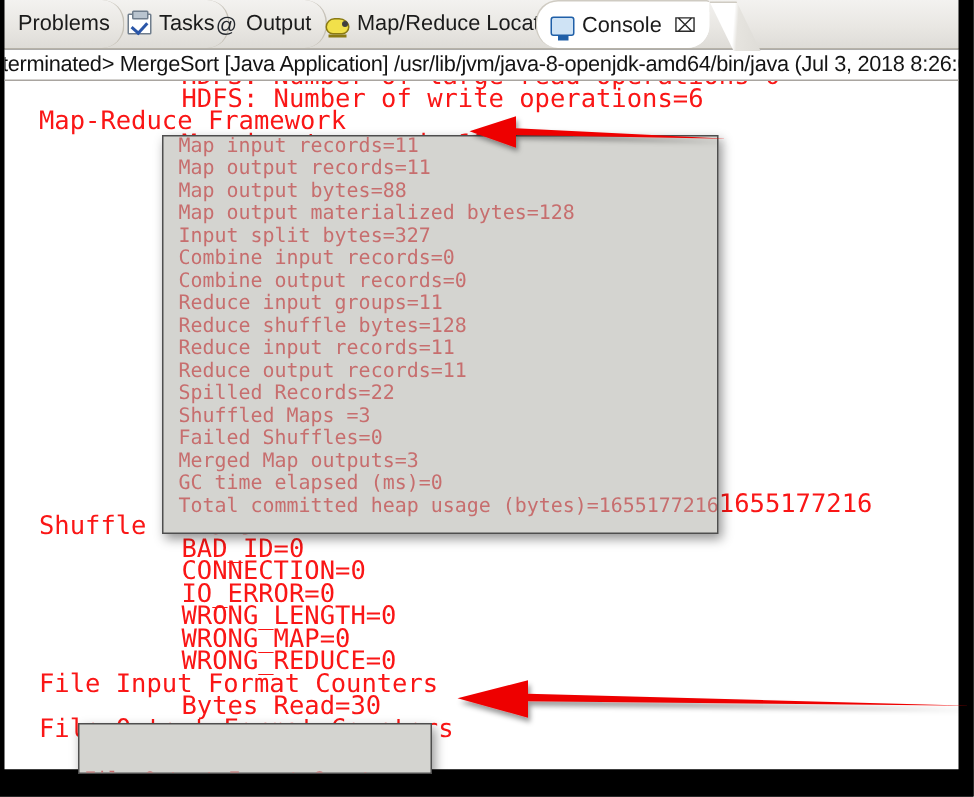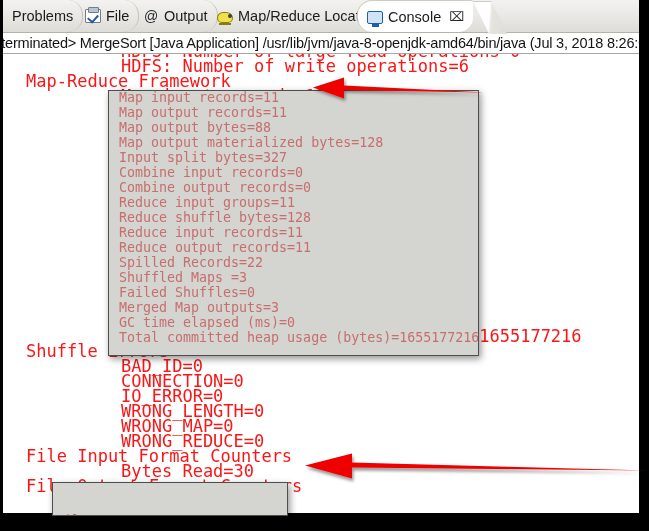--- a/index.html
+++ b/index.html
@@ -272,7 +272,7 @@
 
     <div class="tab" id="tab1" style="left:72px;">
       <span class="ic ic-tasks"></span>
-      <span class="tlabel">File</span>
+      <span class="tlabel">Tasks</span>
     </div>
 
     <div class="tab" id="tab2" style="left:131px;">

